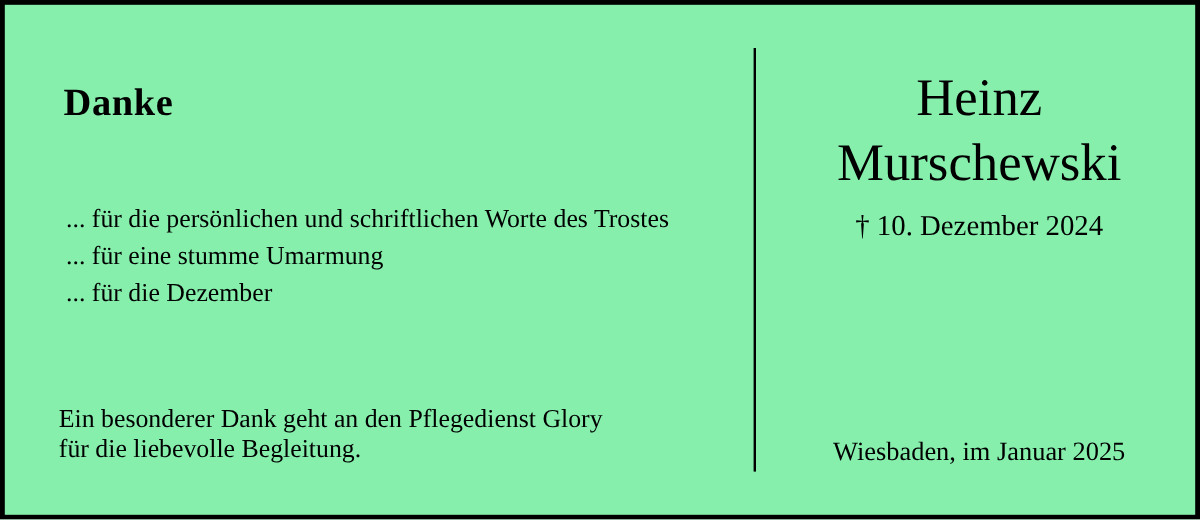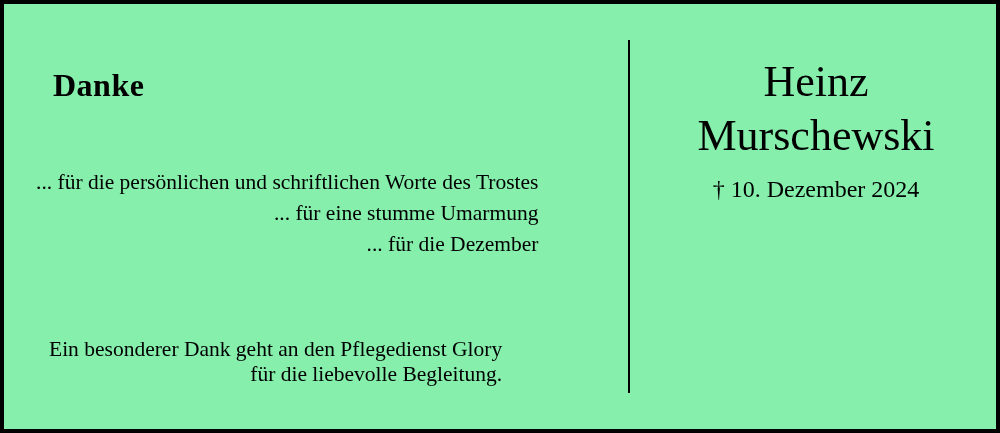--- a/index.html
+++ b/index.html
@@ -29,12 +29,11 @@
   }
   .thanks {
     position: absolute;
-    left: 32px;
+    left: 51px;
     top: 163px;
     font-size: 21.5px;
     line-height: 31px;
     white-space: nowrap;
-    text-align: right;
   }
   .special {
     position: absolute;

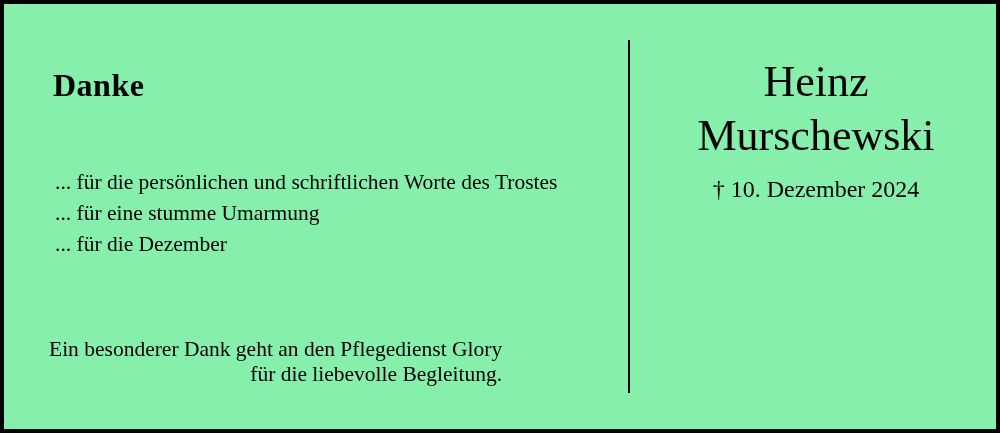--- a/index.html
+++ b/index.html
@@ -42,7 +42,6 @@
     font-size: 21.5px;
     line-height: 25px;
     white-space: nowrap;
-    text-align: right;
   }
   .divider {
     position: absolute;

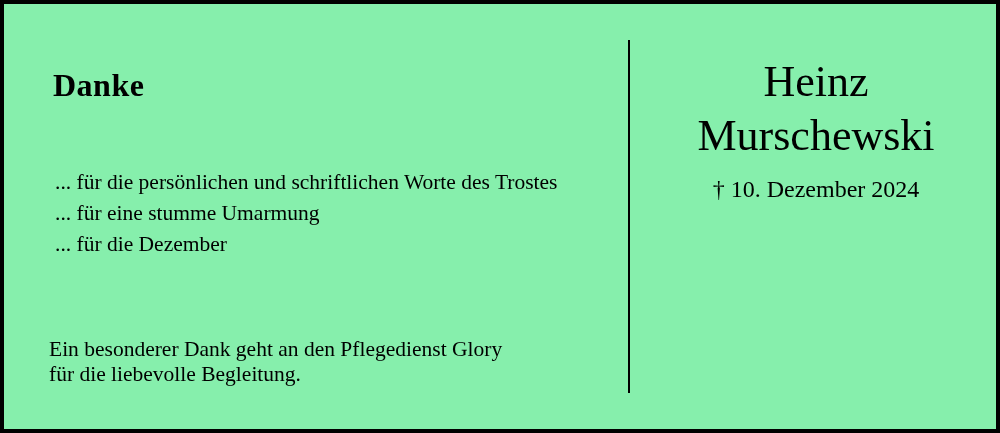--- a/index.html
+++ b/index.html
@@ -123,6 +123,7 @@
     <div class="death-date">† 10. Dezember 2024</div>
 
 
+    <div class="closing">Wiesbaden, im Januar 2025</div>
   </div>
 
 </div>

